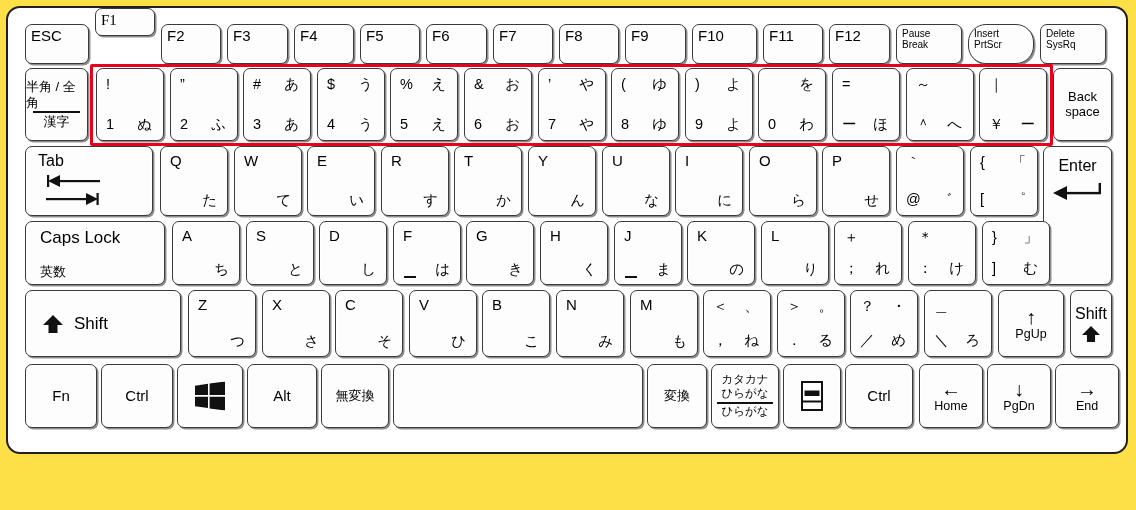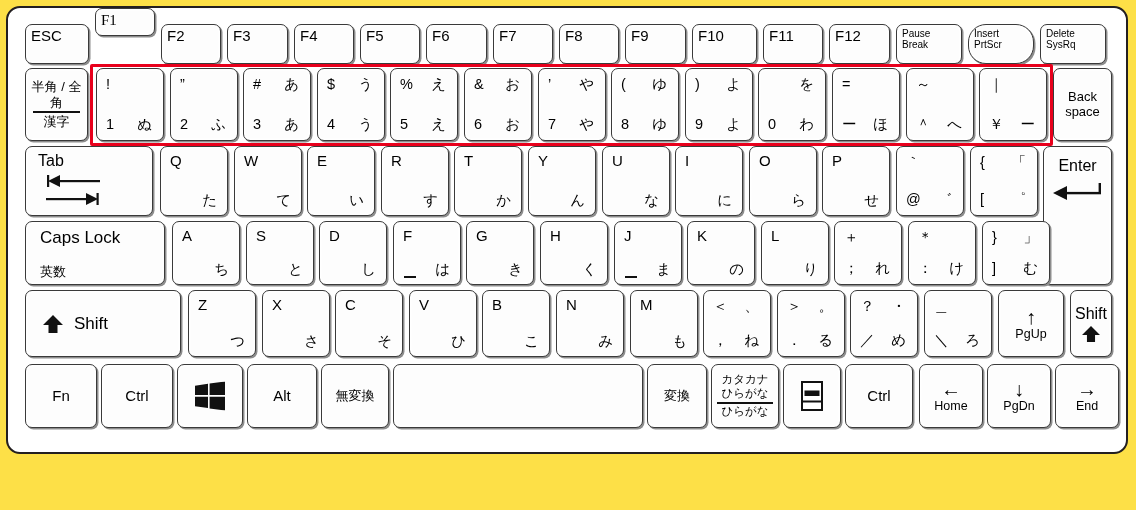--- a/index.html
+++ b/index.html
@@ -63,7 +63,7 @@
     position:absolute;inset:0;display:flex;flex-direction:column;
     align-items:center;justify-content:center;font-size:13px;line-height:1.18;
   }
-  .hz .top{text-align:center;}
+  .hz .top{text-align:left;}
   .hz .rule{width:78%;height:1.5px;background:#111;margin:1.5px 0 1.5px;}
   .hz .bot{text-align:center;}
 

